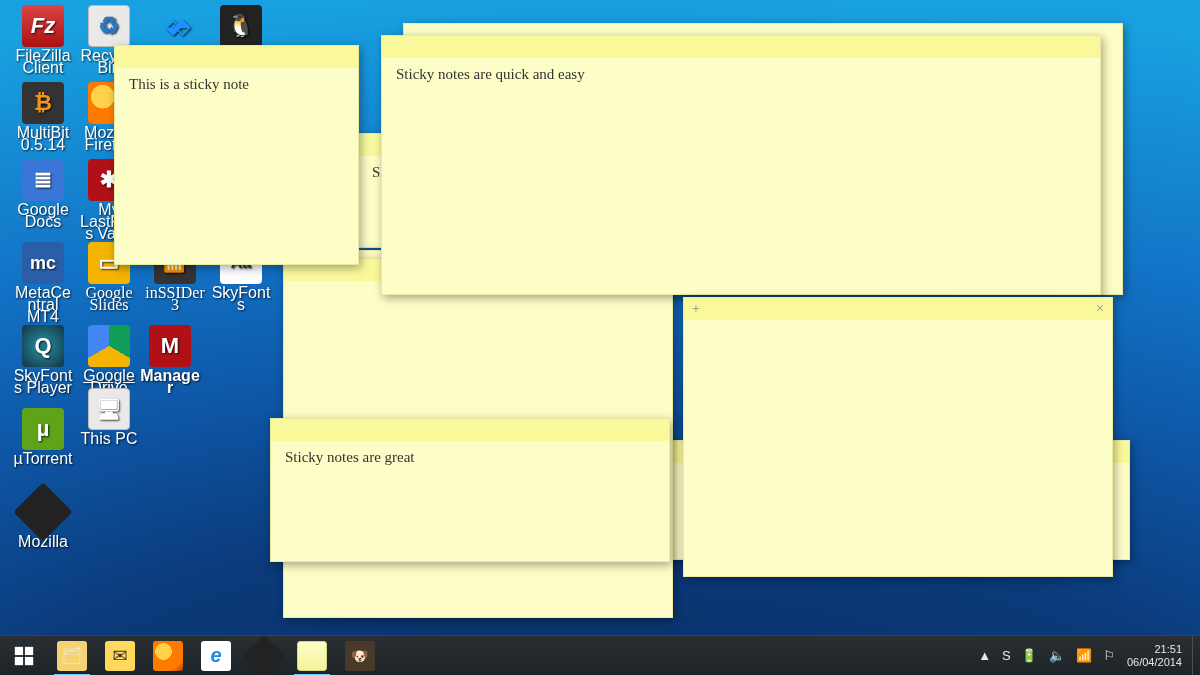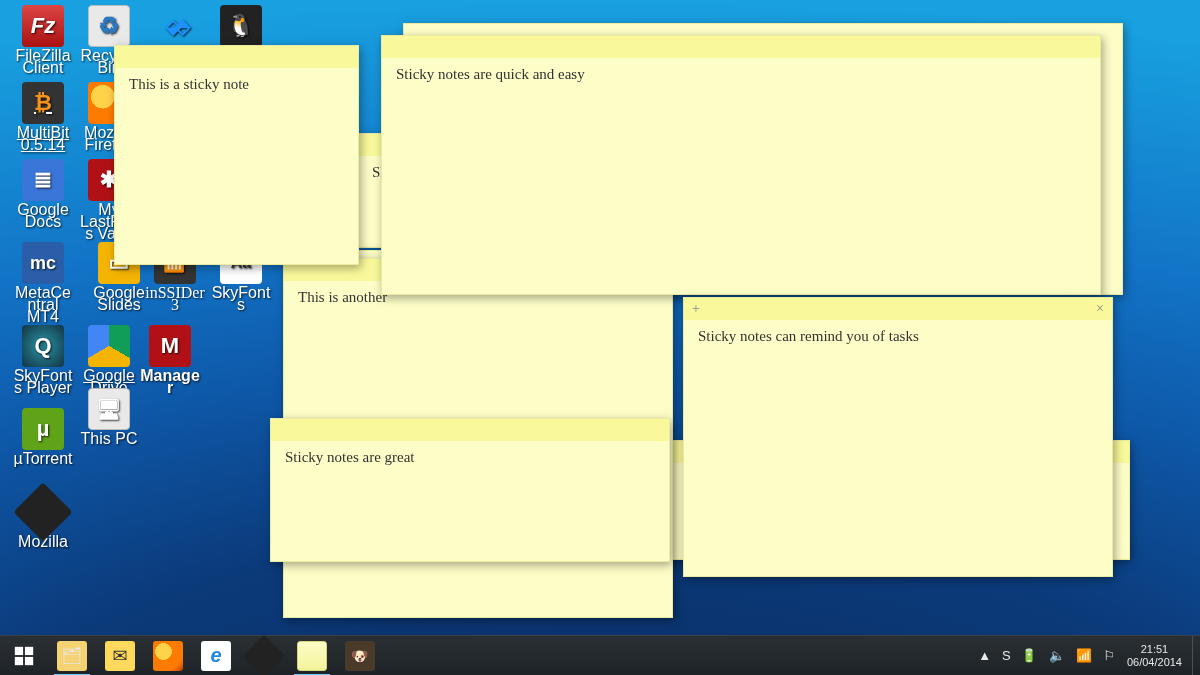--- a/index.html
+++ b/index.html
@@ -138,7 +138,7 @@
         <div class="img i-tux"></div>
         <span class="label"></span>
       </div>
-      <div class="icon" style="left: 12px; top: 82px; text-decoration: underline;">
+      <div class="icon" style="left: 12px; top: 82px;">
         <div class="img i-multibit"></div>
         <span class="label">MultiBit 0.5.14</span>
       </div>

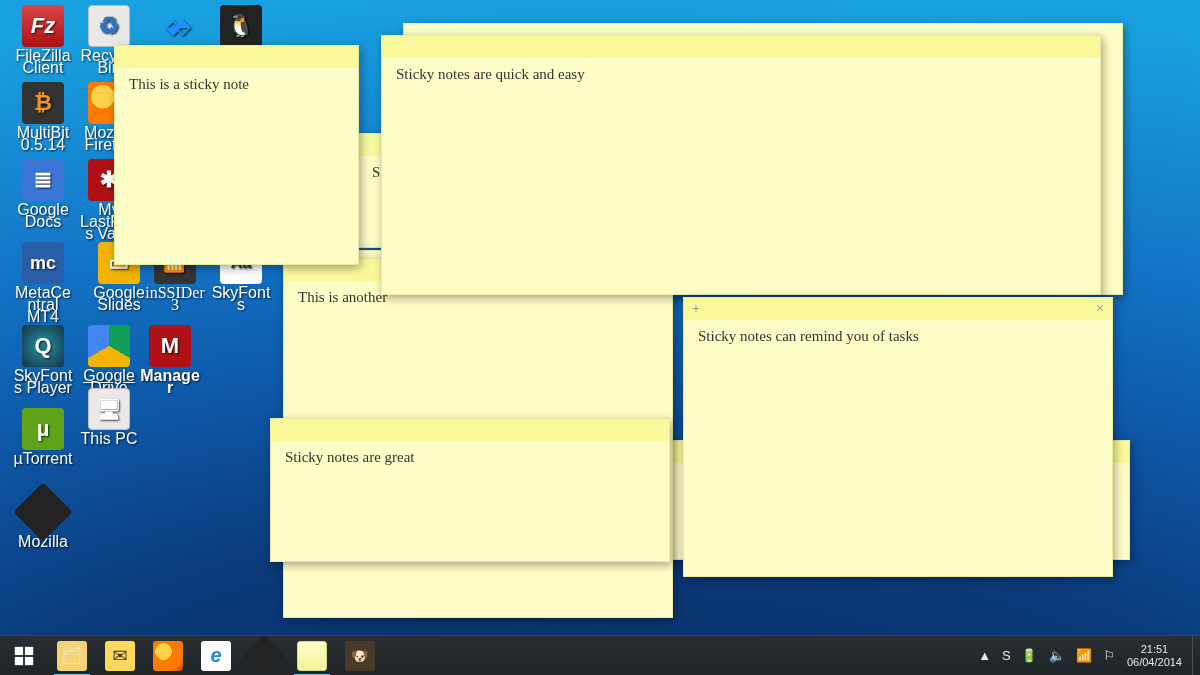--- a/index.html
+++ b/index.html
@@ -158,7 +158,7 @@
         <div class="img i-metacentral"></div>
         <span class="label">MetaCentral MT4</span>
       </div>
-      <div class="icon" style="left: 88px; top: 242px;">
+      <div class="icon" style="left: 78px; top: 242px; font-family: Liberation Serif, serif;">
         <div class="img i-gslides"></div>
         <span class="label">Google Slides</span>
       </div>

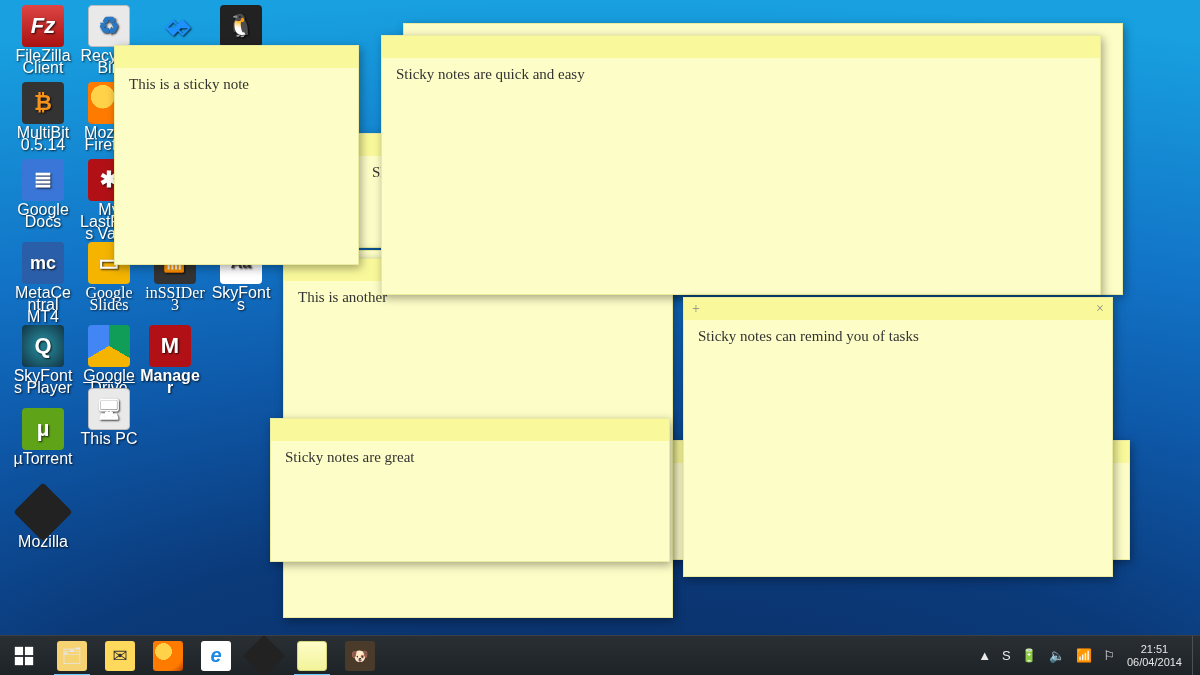--- a/index.html
+++ b/index.html
@@ -214,7 +214,6 @@
       </div>
       <div class="note with-titlebar" style="left: 283px; top: 258px; width: 390px; height: 360px;">
         <div class="titlebar"></div>
-        <span class="body">This is another</span>
       </div>
       <div class="note with-titlebar" style="left: 381px; top: 35px; width: 720px; height: 260px;">
         <div class="titlebar"></div>

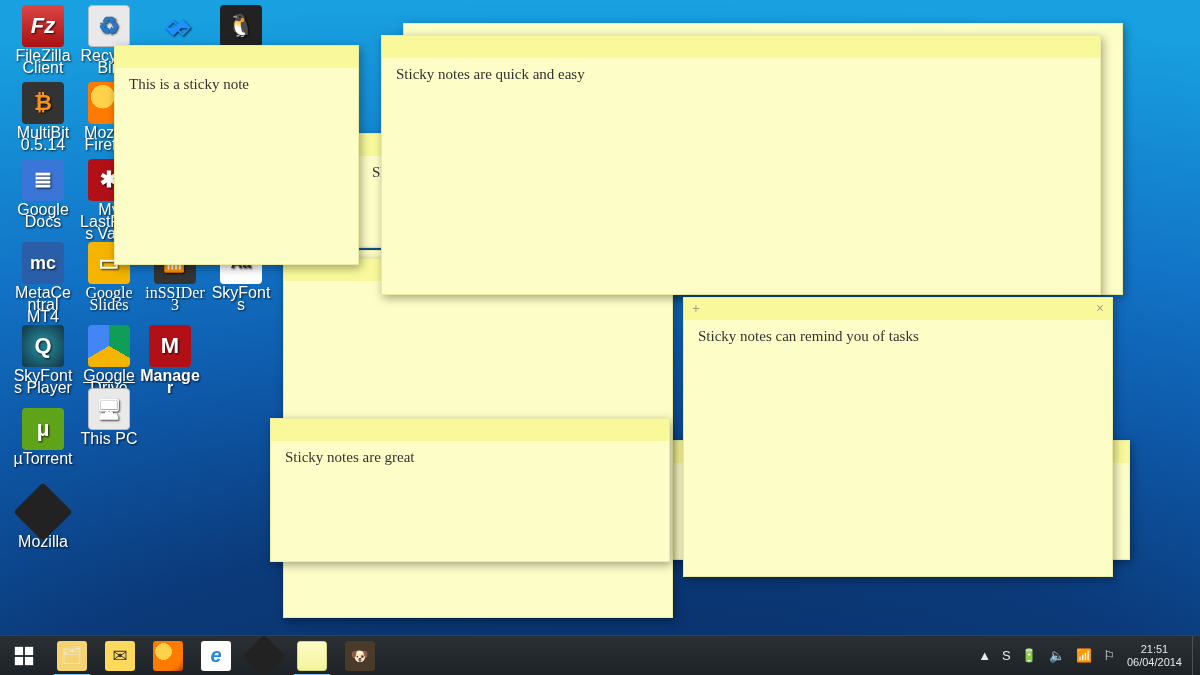--- a/index.html
+++ b/index.html
@@ -232,7 +232,6 @@
           <span>+</span>
           <span>×</span>
         </div>
-        <span class="body">Sticky notes can remind you of tasks</span>
       </div>
     </div>
 

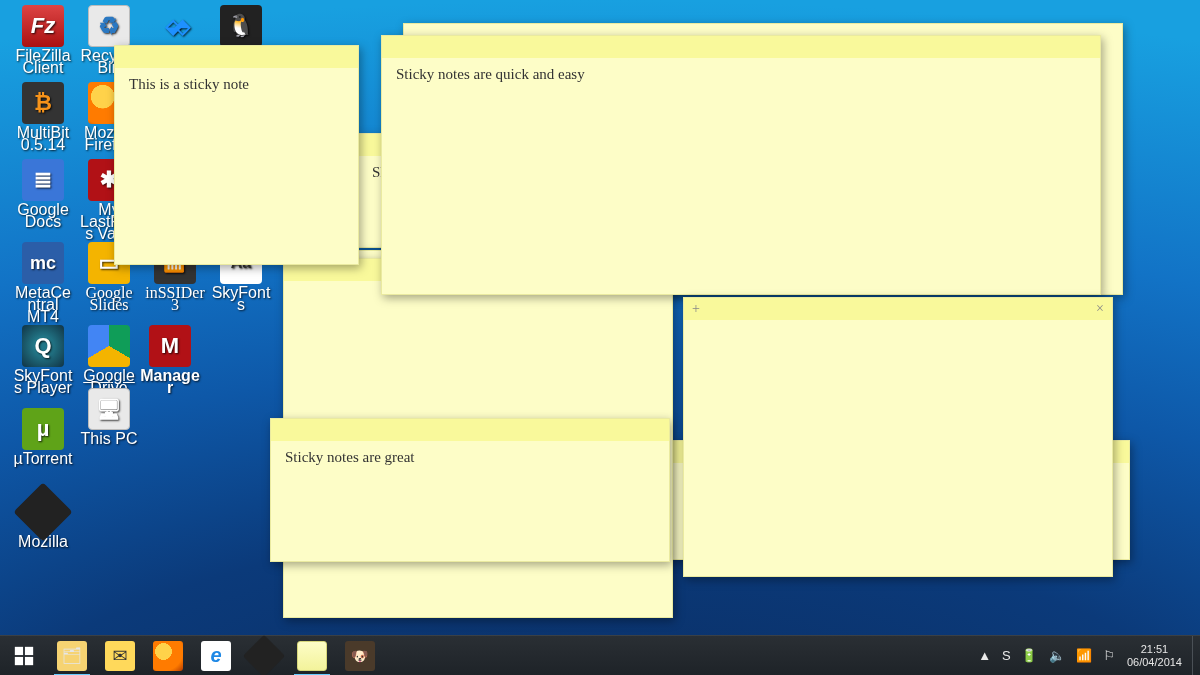--- a/index.html
+++ b/index.html
@@ -113,7 +113,7 @@
   .g-gimp::after{ content:"🐶"; font-size:14px;}
   #tray { margin-left:auto; display:flex; align-items:center; gap:11px; padding:0 8px; height:100%; cursor:pointer;}
   #tray .ic { font-size:13px; color:#eaeaea; }
-  #clock { text-align:center; line-height:13px; padding:0 10px 0 4px; cursor:pointer;}
+  #clock { text-align:right; line-height:13px; padding:0 10px 0 4px; cursor:pointer;}
   #showdesktop { width:8px; height:100%; border-left:1px solid #4a5056; cursor:pointer;}
 </style>
 </head>

